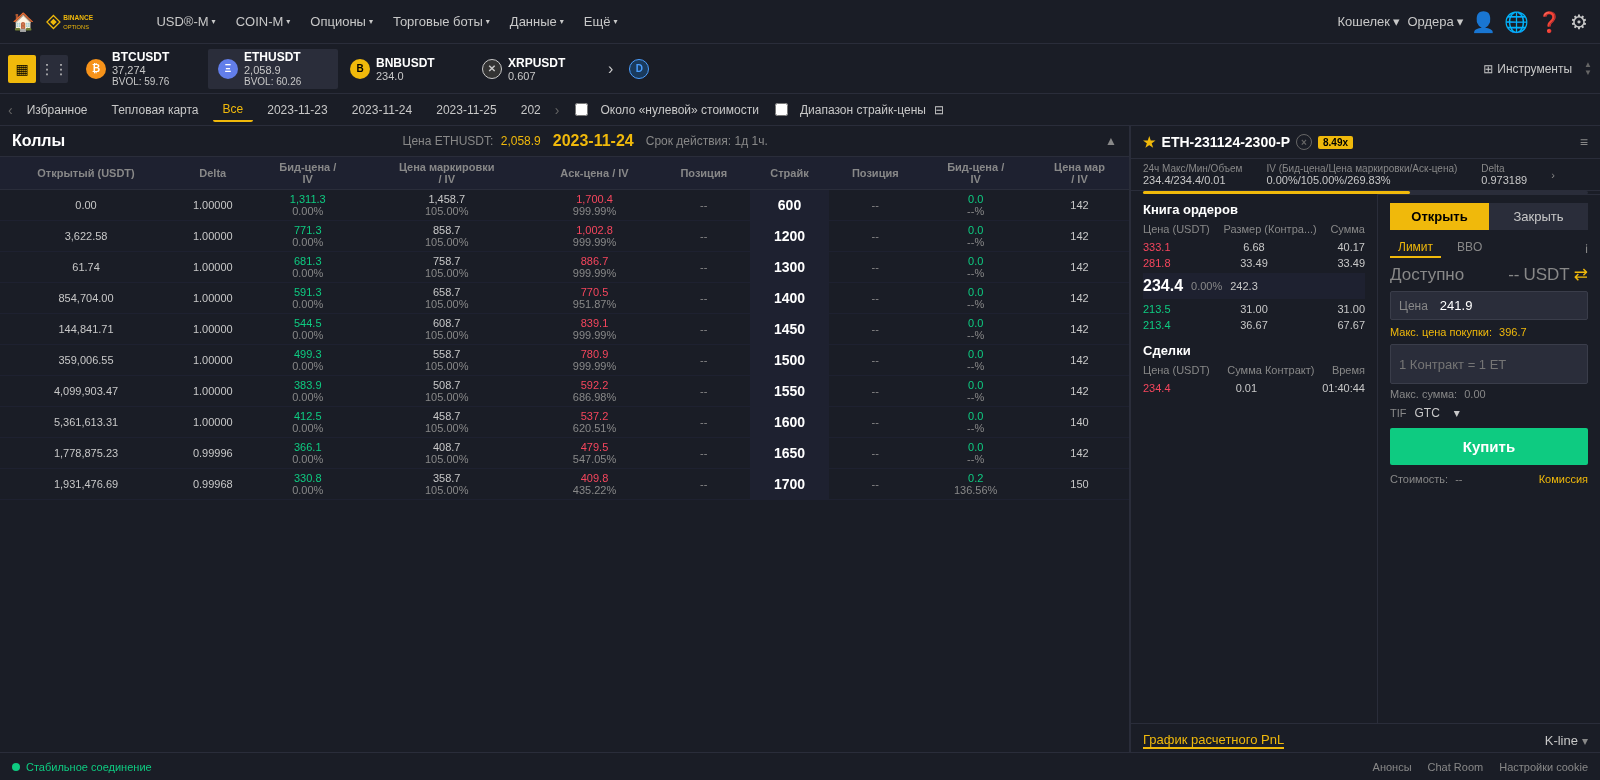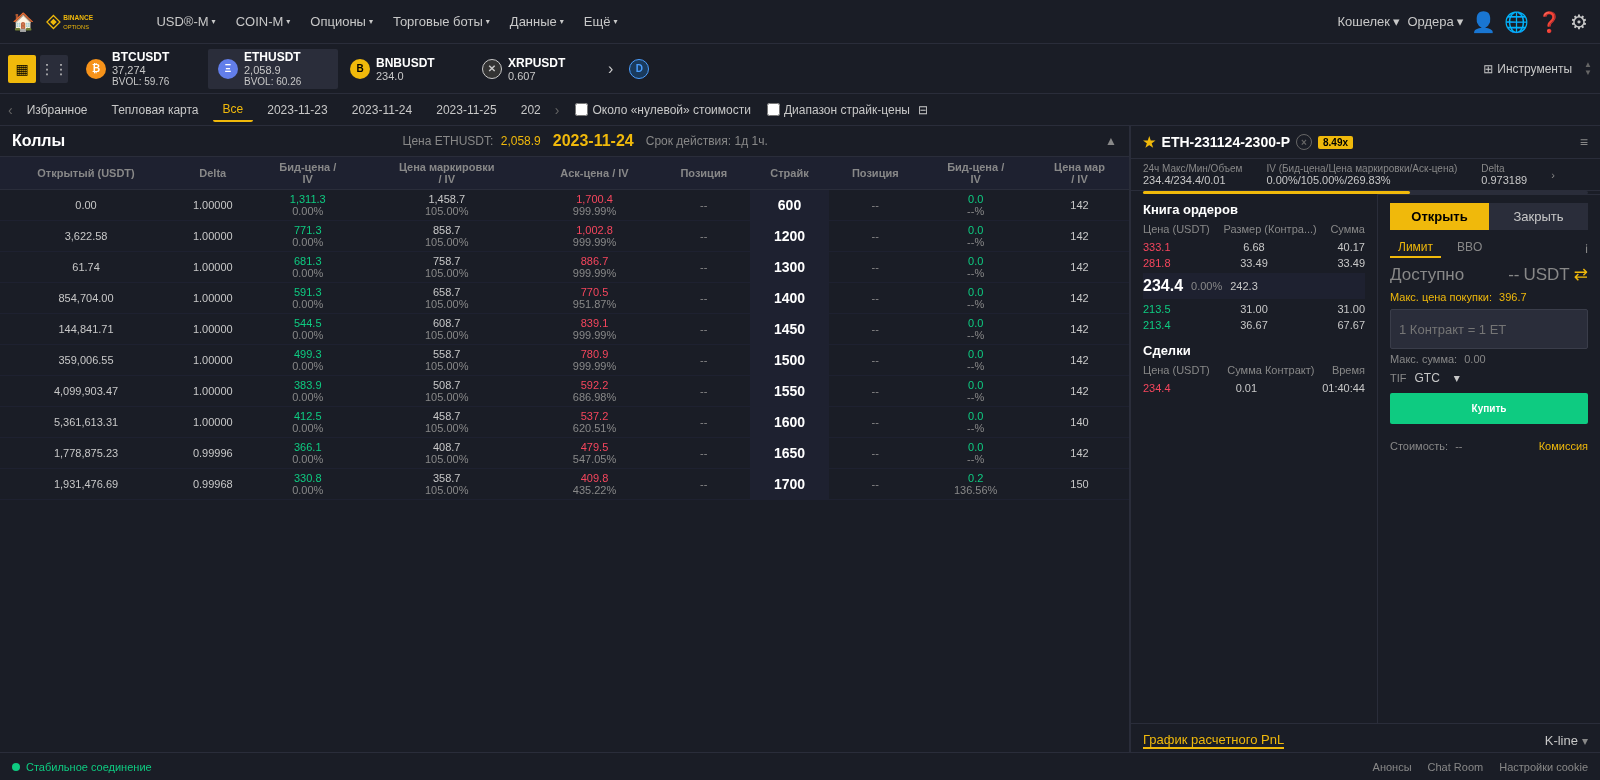--- a/index.html
+++ b/index.html
@@ -46,7 +46,7 @@
     .filter-tab.active { color: #f0b90b; border-bottom: 2px solid #f0b90b; }
     .filter-nav { background: none; border: none; color: #666; cursor: pointer; font-size: 14px; }
     .checkbox-group { display: flex; align-items: center; gap: 4px; margin-left: 12px; }
-    .checkbox-group label { display: flex; align-items: center; gap: 4px; cursor: pointer; color: #c8c8c8; font-size: 12px; }
+    .checkbox-group label { display: flex; align-items: center; gap: 12px; cursor: pointer; color: #c8c8c8; font-size: 12px; }
     .checkbox-group input[type="checkbox"] { accent-color: #f0b90b; }
     .filter-icon { margin-left: 4px; color: #c8c8c8; cursor: pointer; }
 

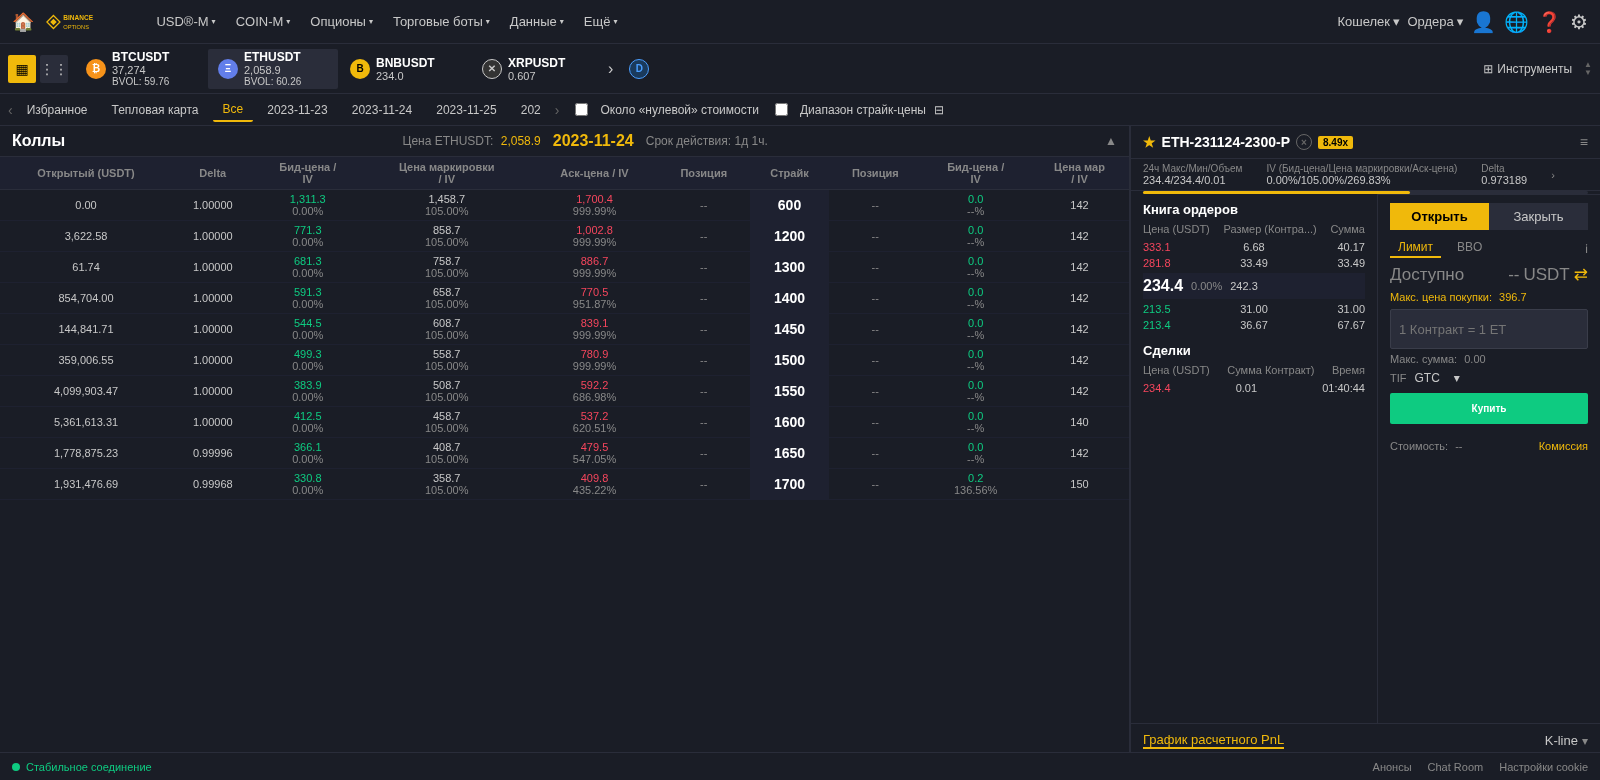--- a/index.html
+++ b/index.html
@@ -662,6 +662,11 @@
               <span style="cursor:pointer;color:#f0b90b;">⇄</span>
             </div>
           </div>
+          <div class="input-group">
+            <span style="color:#888;padding:0 8px;font-size:12px;">Цена</span>
+            <input type="text" style="background: transparent; border: none; color: rgb(255, 255, 255); padding: 6px 4px; font-size: 13px; outline: none; flex: 1 1 0%;" value="241.9">
+
+          </div>
           <div class="max-price">
             <span>Макс. цена покупки:</span>
             <span style="color:#f0b90b;margin-left:4px;">396.7</span>

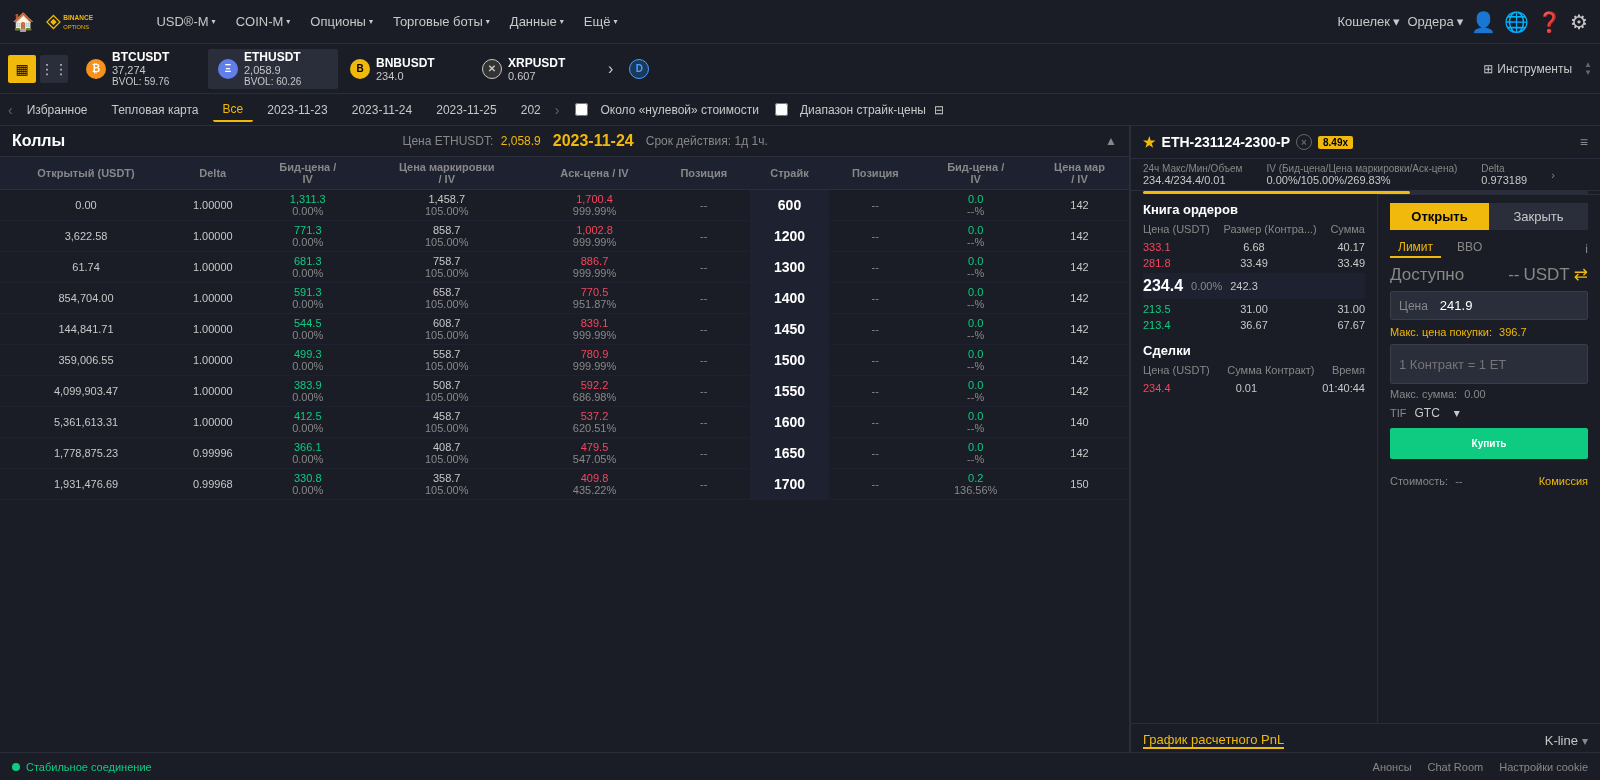--- a/index.html
+++ b/index.html
@@ -109,7 +109,7 @@
     .tif-row { display: flex; align-items: center; gap: 8px; margin-bottom: 8px; }
     .tif-label { color: #888; font-size: 11px; }
     .tif-select { background: none; border: none; color: #c8c8c8; font-size: 12px; cursor: pointer; display: flex; align-items: center; gap: 14px; }
-    .buy-btn { width: 100%; padding: 10px; background: #0ecb81; border: none; color: #fff; font-size: 10px; font-weight: bold; cursor: pointer; border-radius: 2px; margin-bottom: 16px; }
+    .buy-btn { width: 100%; padding: 10px; background: #0ecb81; border: none; color: #fff; font-size: 15px; font-weight: bold; cursor: pointer; border-radius: 2px; margin-bottom: 8px; }
     .cost-row { display: flex; justify-content: space-between; font-size: 11px; color: #888; }
     .commission-link { color: #f0b90b; cursor: pointer; text-decoration: none; }
 

